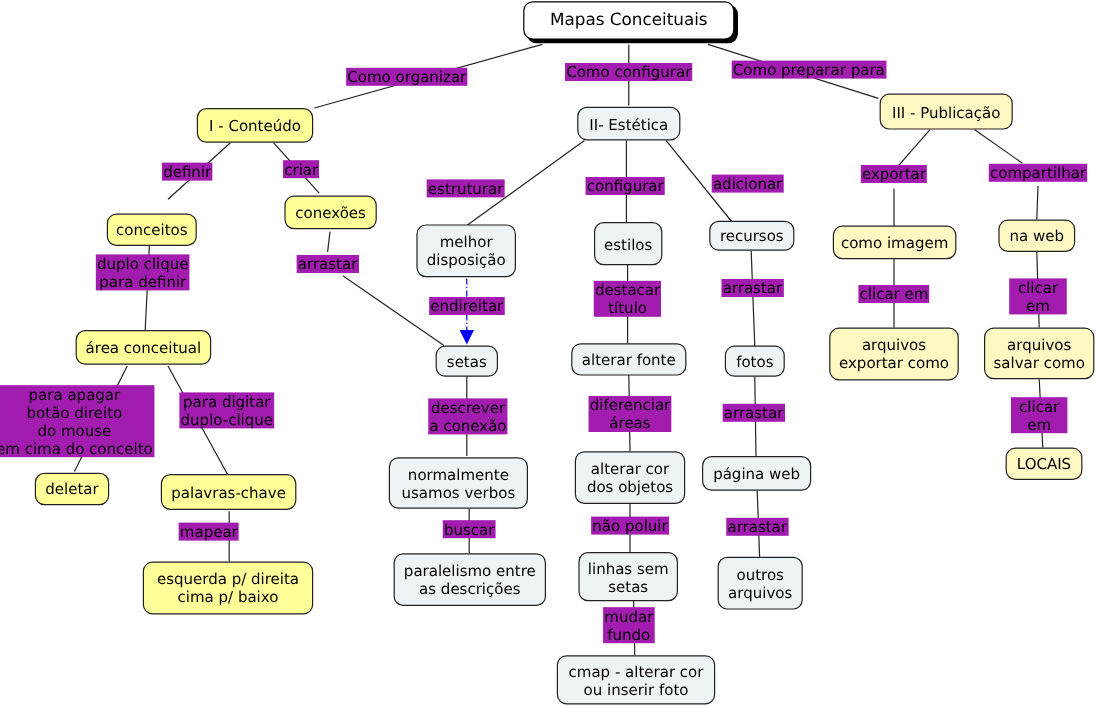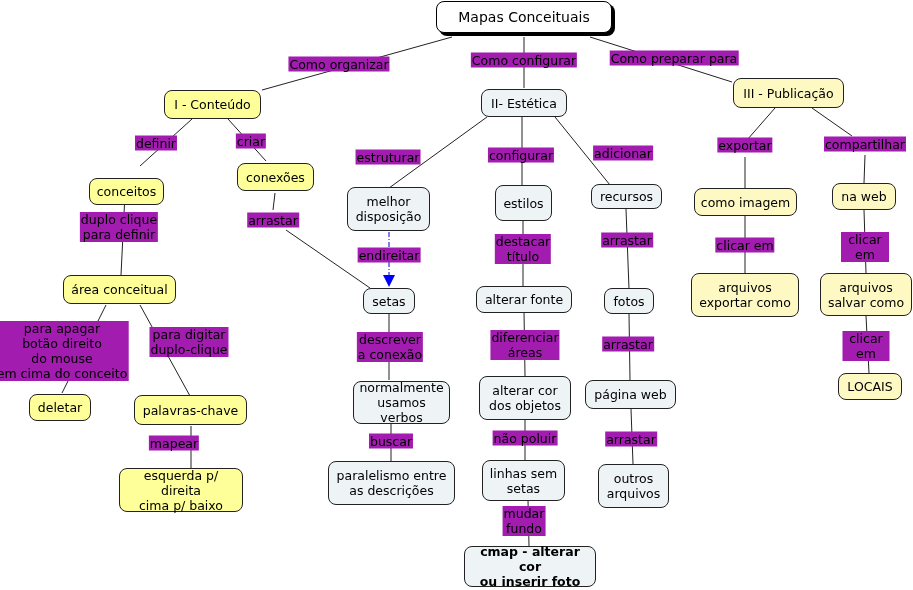--- a/index.html
+++ b/index.html
@@ -79,7 +79,7 @@
 <div class="node gray" style="left:347px;top:187px;width:83px;height:44px;">melhor
 disposição</div>
 <div class="node gray" style="left:363px;top:288px;width:52px;height:26px;">setas</div>
-<div class="node gray" style="left:353px;top:381px;width:97px;height:43px;">normalmente
+<div class="node gray" style="left:324px;top:381px;width:116px;height:43px;">normalmente
 usamos verbos</div>
 <div class="node gray" style="left:328px;top:461px;width:127px;height:44px;">paralelismo entre
 as descrições</div>

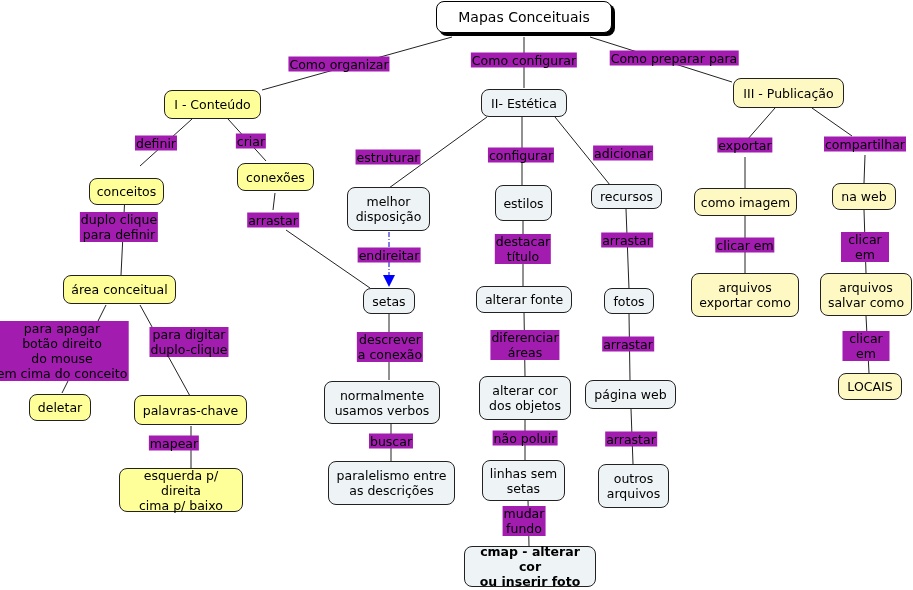--- a/index.html
+++ b/index.html
@@ -73,7 +73,7 @@
 <div class="node yellow" style="left:63px;top:275px;width:113px;height:29px;">área conceitual</div>
 <div class="node yellow" style="left:29px;top:394px;width:62px;height:27px;">deletar</div>
 <div class="node yellow" style="left:134px;top:395px;width:113px;height:30px;">palavras-chave</div>
-<div class="node yellow" style="left:119px;top:468px;width:124px;height:44px;">esquerda p/ direita
+<div class="node yellow" style="left:119px;top:468px;width:142px;height:44px;">esquerda p/ direita
 cima p/ baixo</div>
 
 <div class="node gray" style="left:347px;top:187px;width:83px;height:44px;">melhor

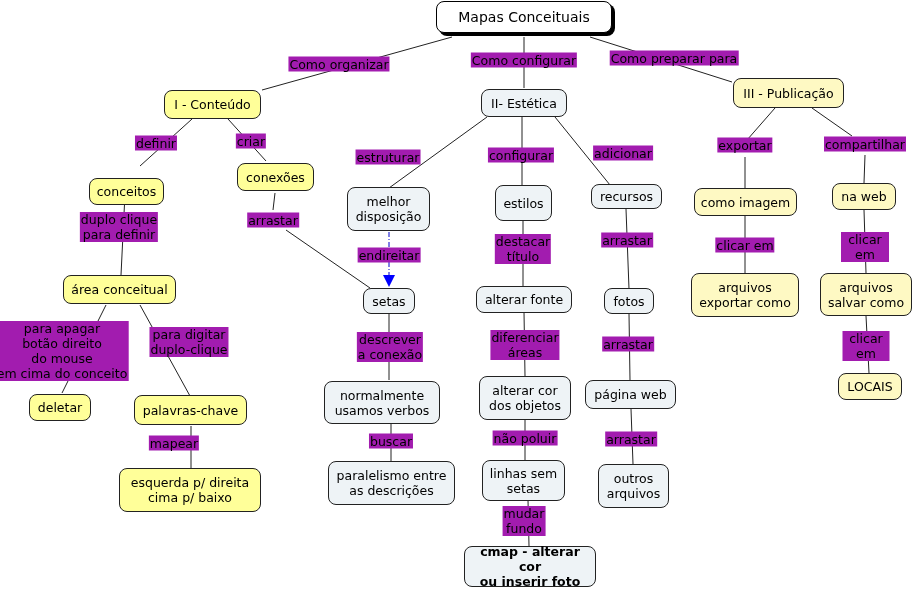--- a/index.html
+++ b/index.html
@@ -90,7 +90,7 @@
 dos objetos</div>
 <div class="node gray" style="left:482px;top:460px;width:83px;height:41px;">linhas sem
 setas</div>
-<div class="node gray" style="left:464px;top:546px;width:132px;height:41px;font-weight:bold;">cmap - alterar cor
+<div class="node gray" style="left:464px;top:546px;width:132px;height:41px;">cmap - alterar cor
 ou inserir foto</div>
 
 <div class="node gray" style="left:591px;top:184px;width:71px;height:25px;">recursos</div>

